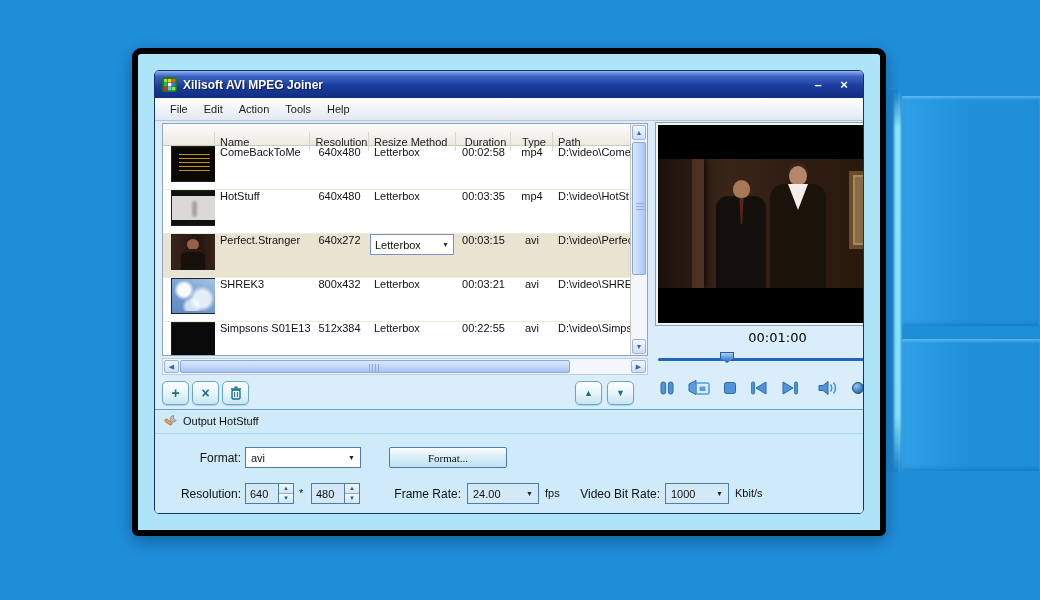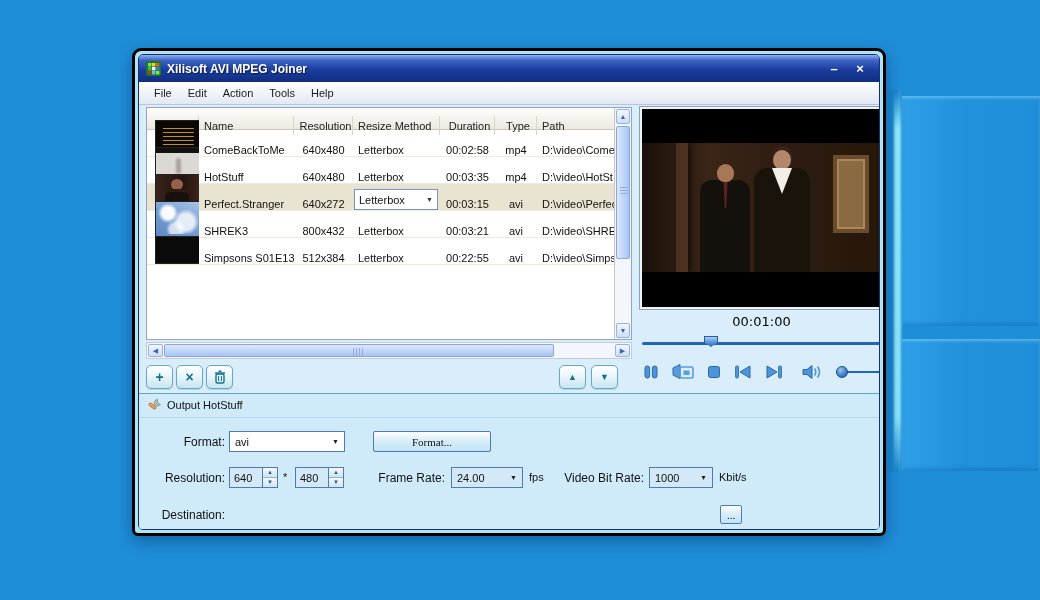--- a/index.html
+++ b/index.html
@@ -14,7 +14,7 @@
   .pane-bottom{top:339px;height:132px;}
 
   
-  .window{position:absolute;left:132px;top:48px;width:754px;height:488px;background:#aee4f7;border:3px solid #000000;border-radius:9px 9px 6px 6px;padding:3px;box-shadow:0 5px 16px rgba(0,30,70,.4);}
+  .window{position:absolute;left:132px;top:48px;width:754px;height:488px;background:#aee4f7;border:6px solid #000000;border-radius:9px 9px 6px 6px;padding:16px;box-shadow:0 5px 16px rgba(0,30,70,.4);}
   .window-inner{height:100%;border:1px solid #17316f;border-radius:5px;overflow:hidden;display:flex;flex-direction:column;background:#d7eefb;}
   .titlebar{flex:0 0 27px;background:linear-gradient(180deg,#8fb0f2 0%,#3c63c4 20%,#1c3c9e 55%,#102e80 100%);display:flex;align-items:center;padding:0 9px 0 7px;gap:6px;}
   .title-text{color:#fff;font-weight:bold;font-size:12px;text-shadow:1px 1px 1px rgba(0,0,0,.55);flex:1;white-space:nowrap;}

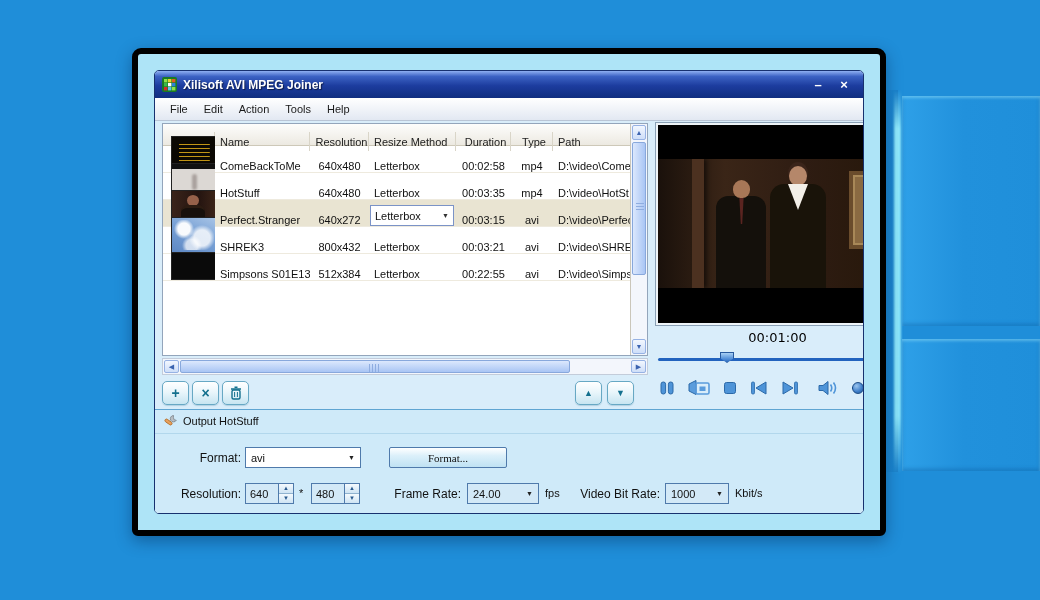--- a/index.html
+++ b/index.html
@@ -35,7 +35,7 @@
   .c4{width:55px;flex:0 0 55px;text-align:center;}
   .c5{width:42px;flex:0 0 42px;text-align:center;}
   .c6{flex:1;}
-  .grid-row{display:flex;height:27px;border-bottom:1px solid #eeeade;align-items:flex-end;background:#fff;}
+  .grid-row{display:flex;height:44px;border-bottom:1px solid #eeeade;align-items:flex-start;background:#fff;}
   .grid-row.selected{background:#e9e4d2;}
   .g-cell{font-size:11px;color:#111;padding:0 5px;overflow:hidden;white-space:nowrap;}
   .thumb{width:46px;height:36px;margin-left:3px;border:1px solid #222;flex:0 0 46px;}

